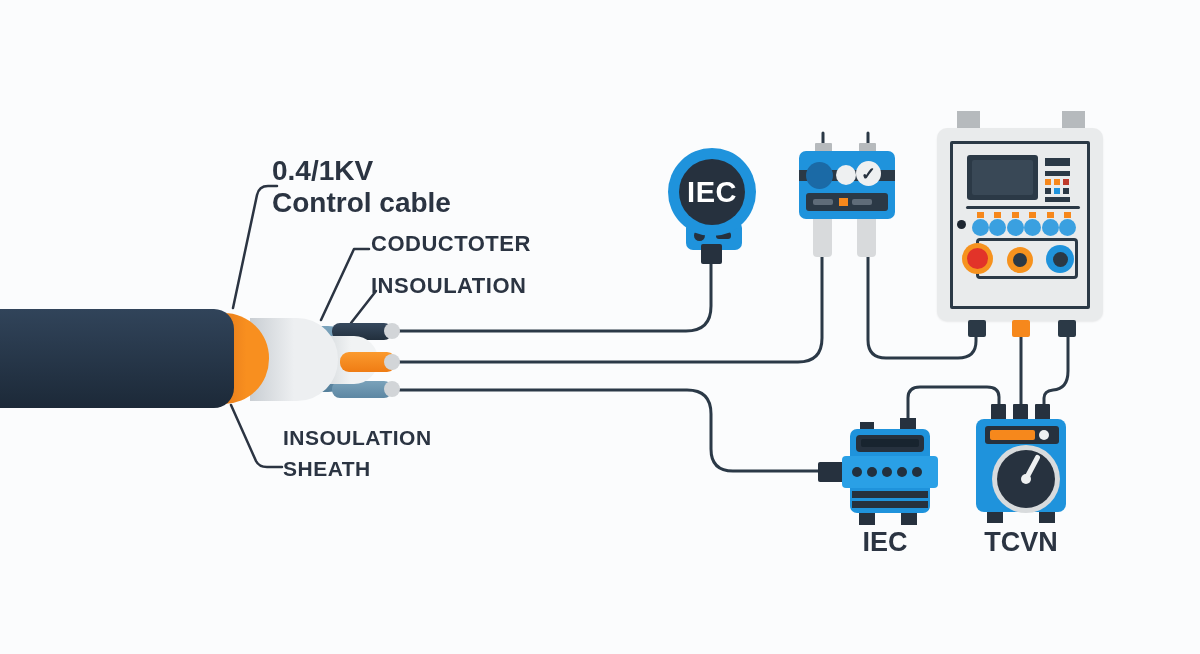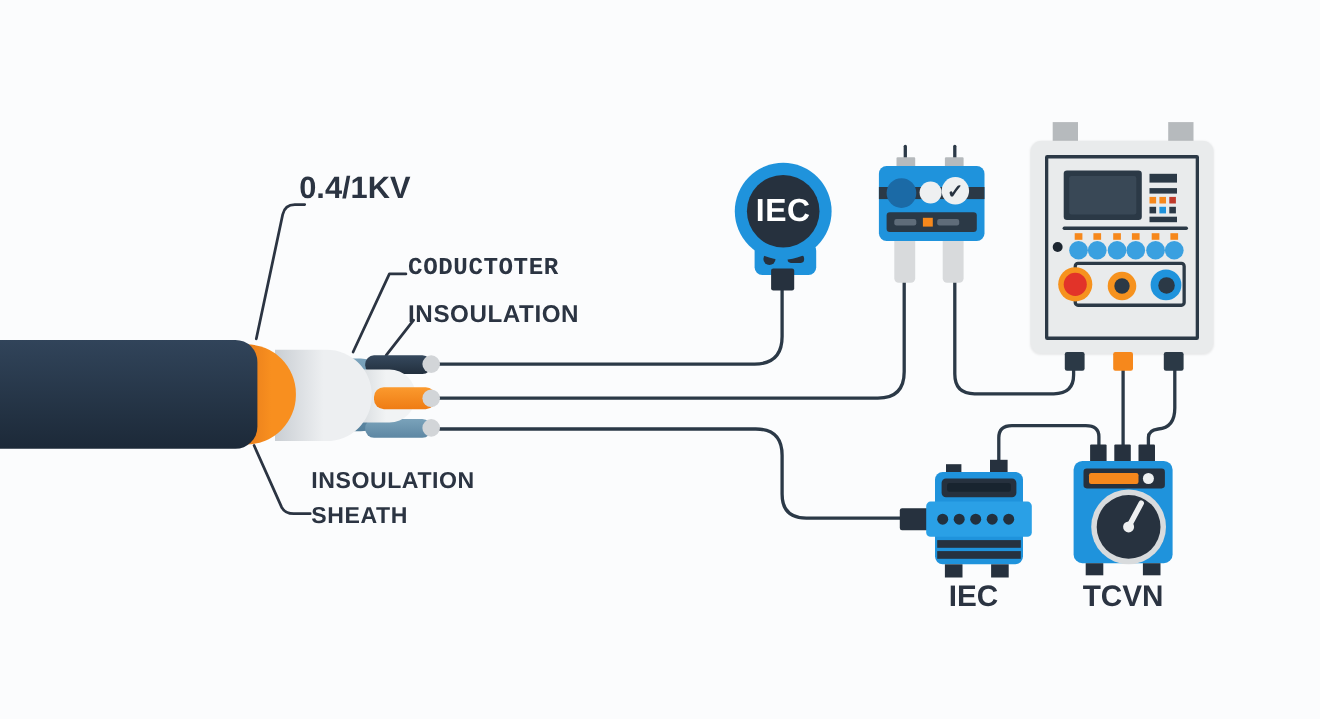--- a/index.html
+++ b/index.html
@@ -68,6 +68,7 @@
 
   <div class="abs layer3 txt" style="left:272px;top:155px;font-size:28px;line-height:32px;">
     <div>0.4/1KV</div>
+    <div>Control cable</div>
   </div>
   <div class="abs layer3 txt" style="left:371px;top:231px;font-size:22px;letter-spacing:0.5px;font-family:Liberation Mono, monospace;">CODUCTOTER</div>
   <div class="abs layer3 txt" style="left:371px;top:273px;font-size:22px;letter-spacing:0.5px;">INSOULATION</div>

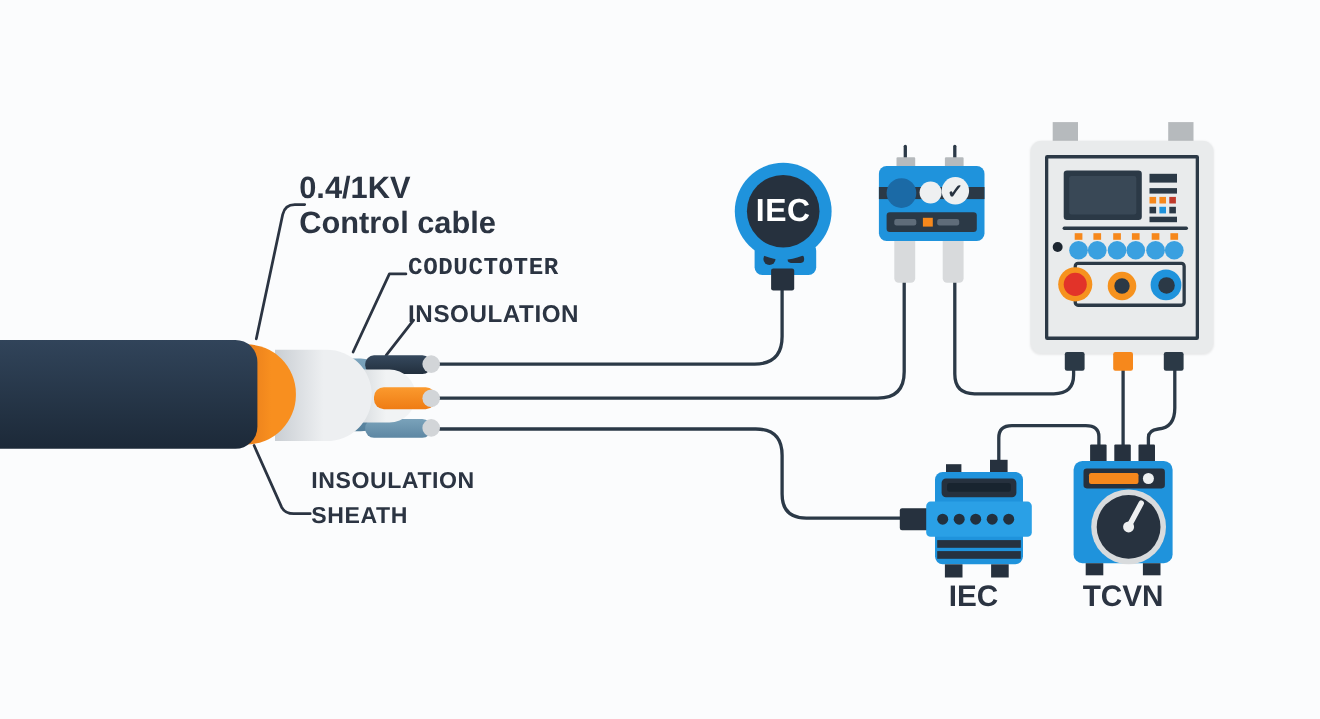--- a/index.html
+++ b/index.html
@@ -70,7 +70,7 @@
     <div>0.4/1KV</div>
     <div>Control cable</div>
   </div>
-  <div class="abs layer3 txt" style="left:371px;top:231px;font-size:22px;letter-spacing:0.5px;font-family:Liberation Mono, monospace;">CODUCTOTER</div>
+  <div class="abs layer3 txt" style="left:371px;top:231px;font-size:22px;letter-spacing:0.5px;">CODUCTOTER</div>
   <div class="abs layer3 txt" style="left:371px;top:273px;font-size:22px;letter-spacing:0.5px;">INSOULATION</div>
   <div class="abs layer3 txt" style="left:283px;top:426px;font-size:21px;letter-spacing:0.5px;">INSOULATION</div>
   <div class="abs layer3 txt" style="left:283px;top:457px;font-size:21px;letter-spacing:0.5px;">SHEATH</div>

